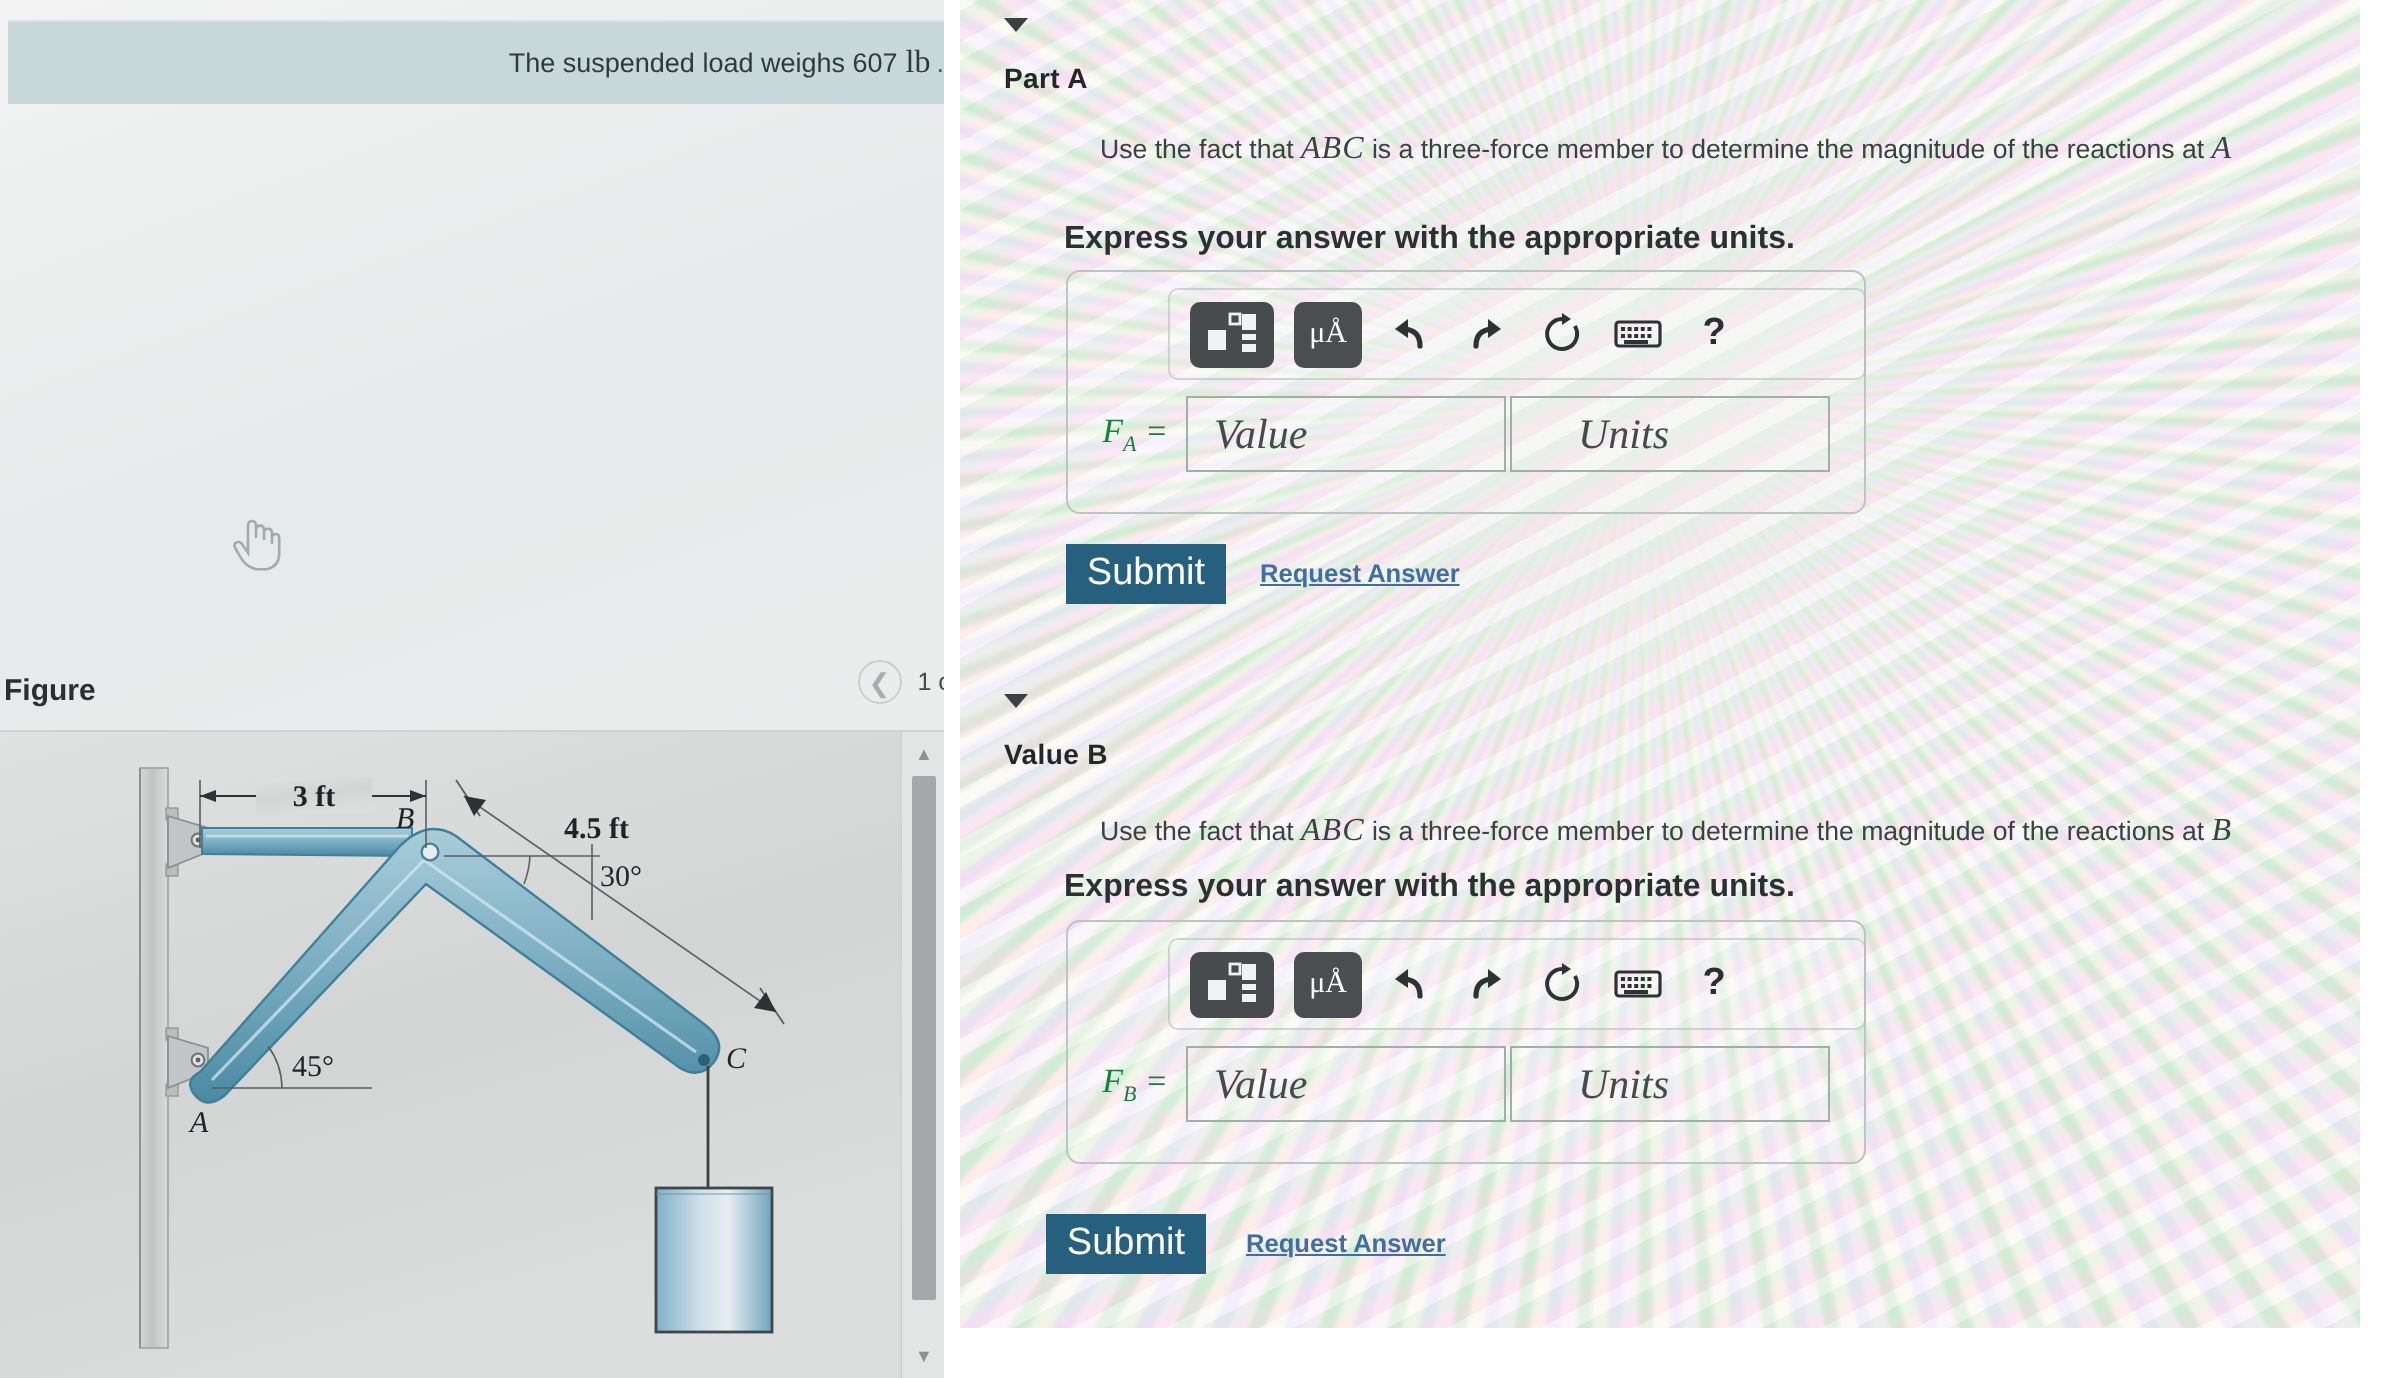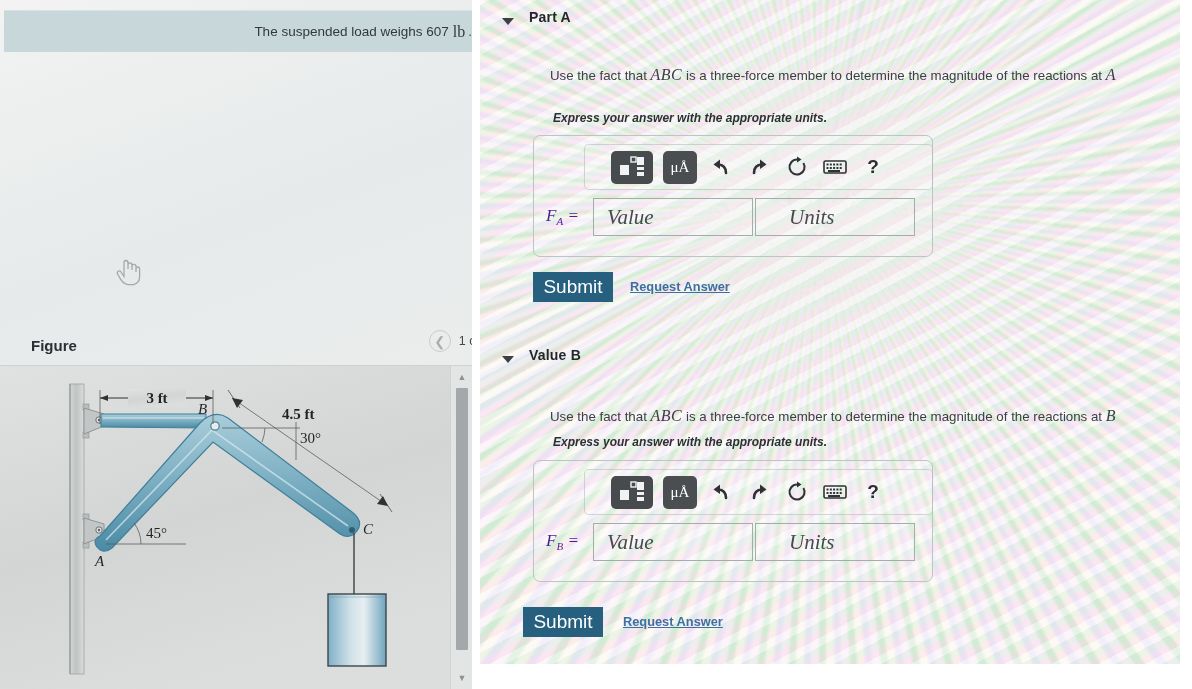--- a/index.html
+++ b/index.html
@@ -153,7 +153,7 @@
 
   .part-head {
     position:absolute; left:22px;
-    display:flex; align-items:flex-end; gap:15px;
+    display:flex; align-items:flex-start; gap:15px;flex-direction:column;
   }
   .part-caret {
     width:0; height:0;

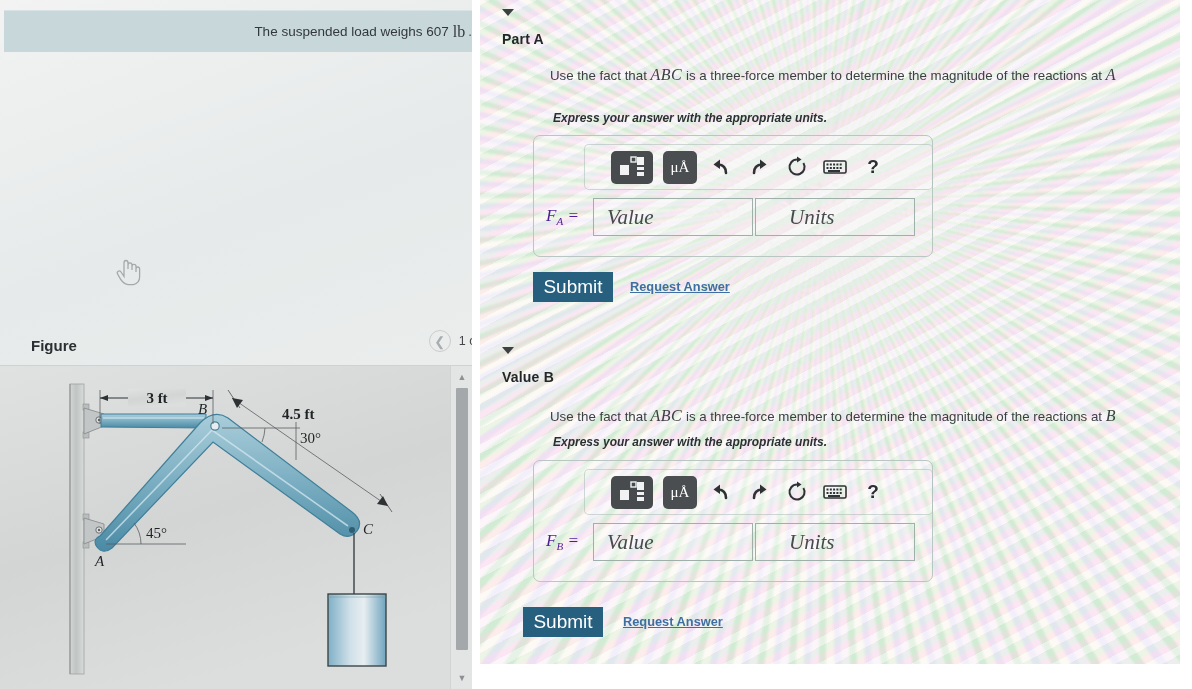--- a/index.html
+++ b/index.html
@@ -180,8 +180,8 @@
     font-size:12.6px; margin-top:1px;
   }
   .express {
-    position:absolute; left:73px;
-    font-size:12px; font-weight:bold; color:#2b3033;font-style:italic;
+    position:absolute; left:52px;
+    font-size:16px; font-weight:bold; color:#2b3033;
   }
 
   .answer-box {

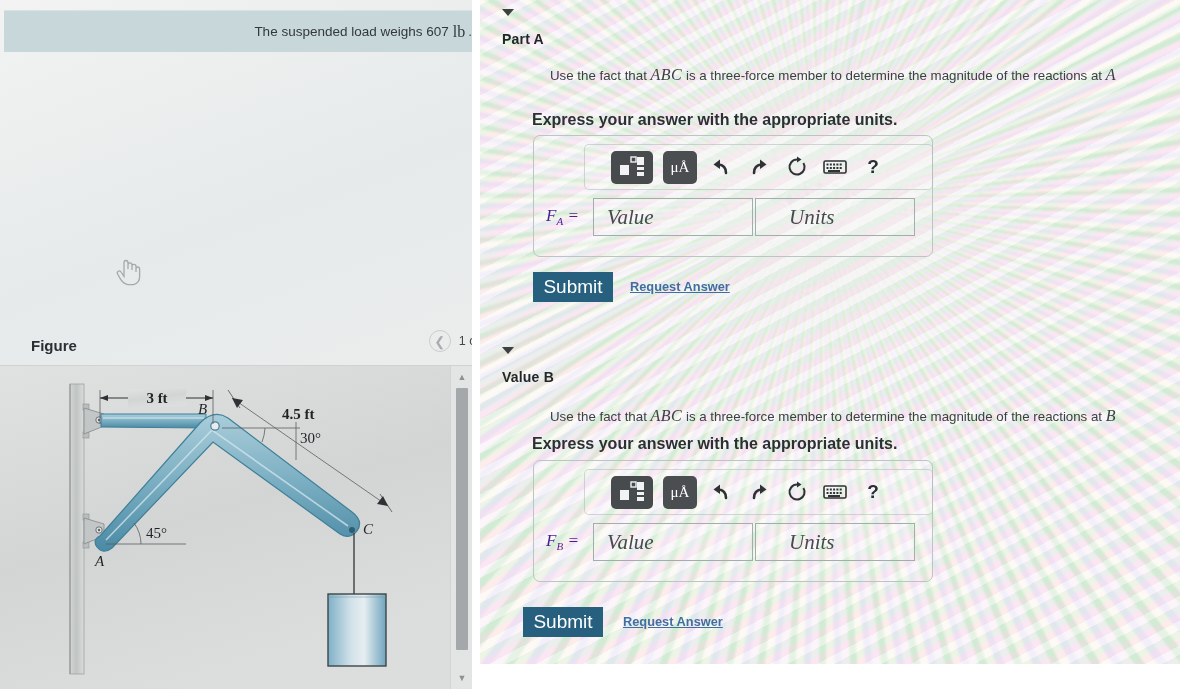--- a/index.html
+++ b/index.html
@@ -197,7 +197,7 @@
     border-radius:5px;
     background: rgba(255,255,255,0.13);
     display:flex; align-items:center; gap:10px;
-    padding-left:26px;
+    padding-left:10px;
   }
   .tb-dark {
     width:42px; height:33px;

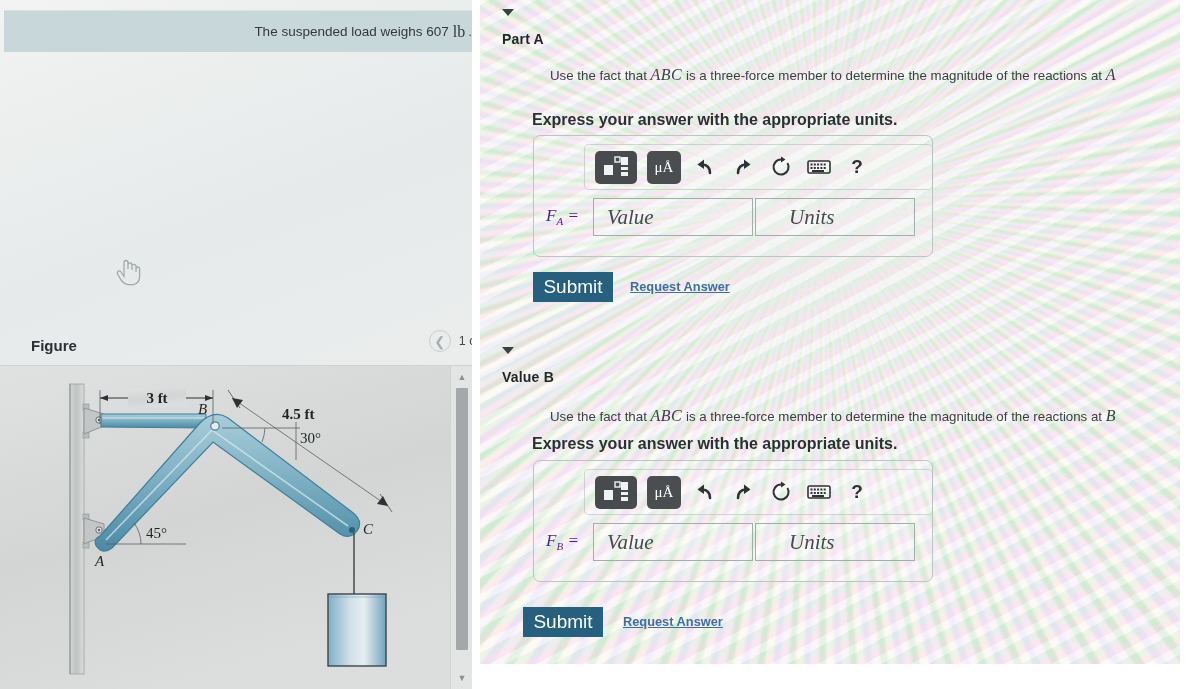--- a/index.html
+++ b/index.html
@@ -225,7 +225,7 @@
   .ans-var {
     font-family:"Liberation Serif", serif;
     font-size:17px; font-style:italic;
-    color:#4c1d95; width:38px; 
+    color:#15803d; width:38px; text-align:right;
     margin-right:9px;
   }
   .ans-var sub { font-size:11px; }

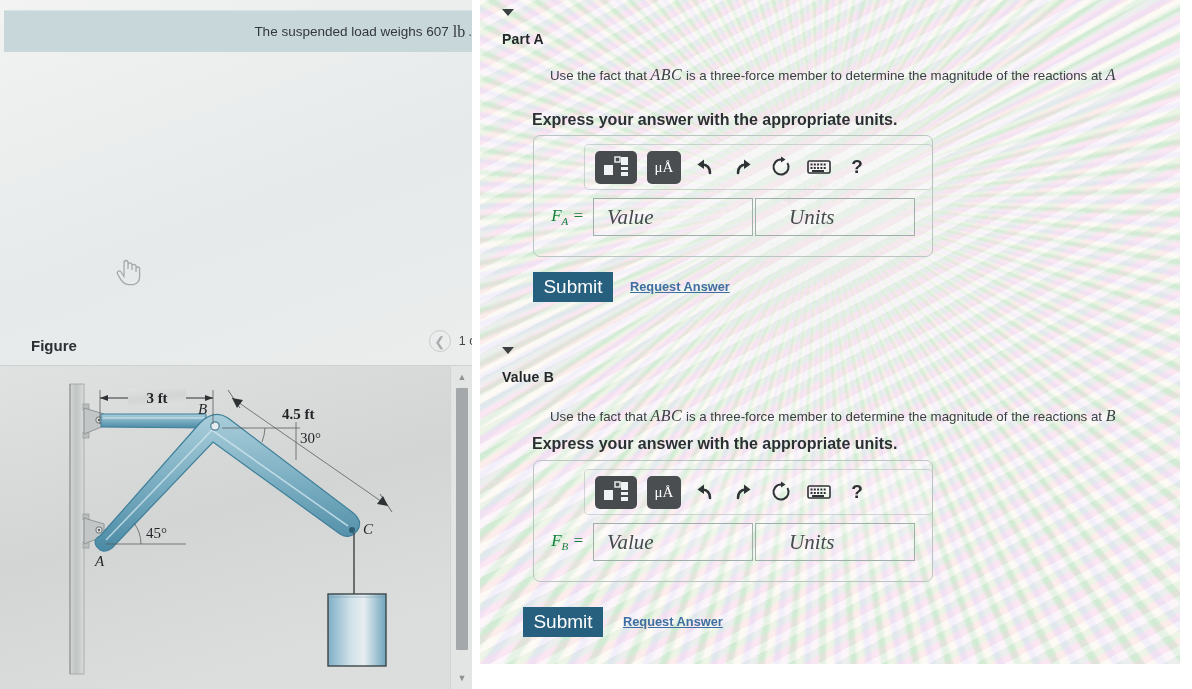--- a/index.html
+++ b/index.html
@@ -55,7 +55,7 @@
   #figure-header {
     position: absolute; left: 0; top: 328px;
     width: 536px; height: 34px;
-    display: flex; align-items: center; padding-left: 29px;
+    display: flex; align-items: center;
   }
   #figure-title {
     font-size: 15px; font-weight: bold; color: #2b2f33;

